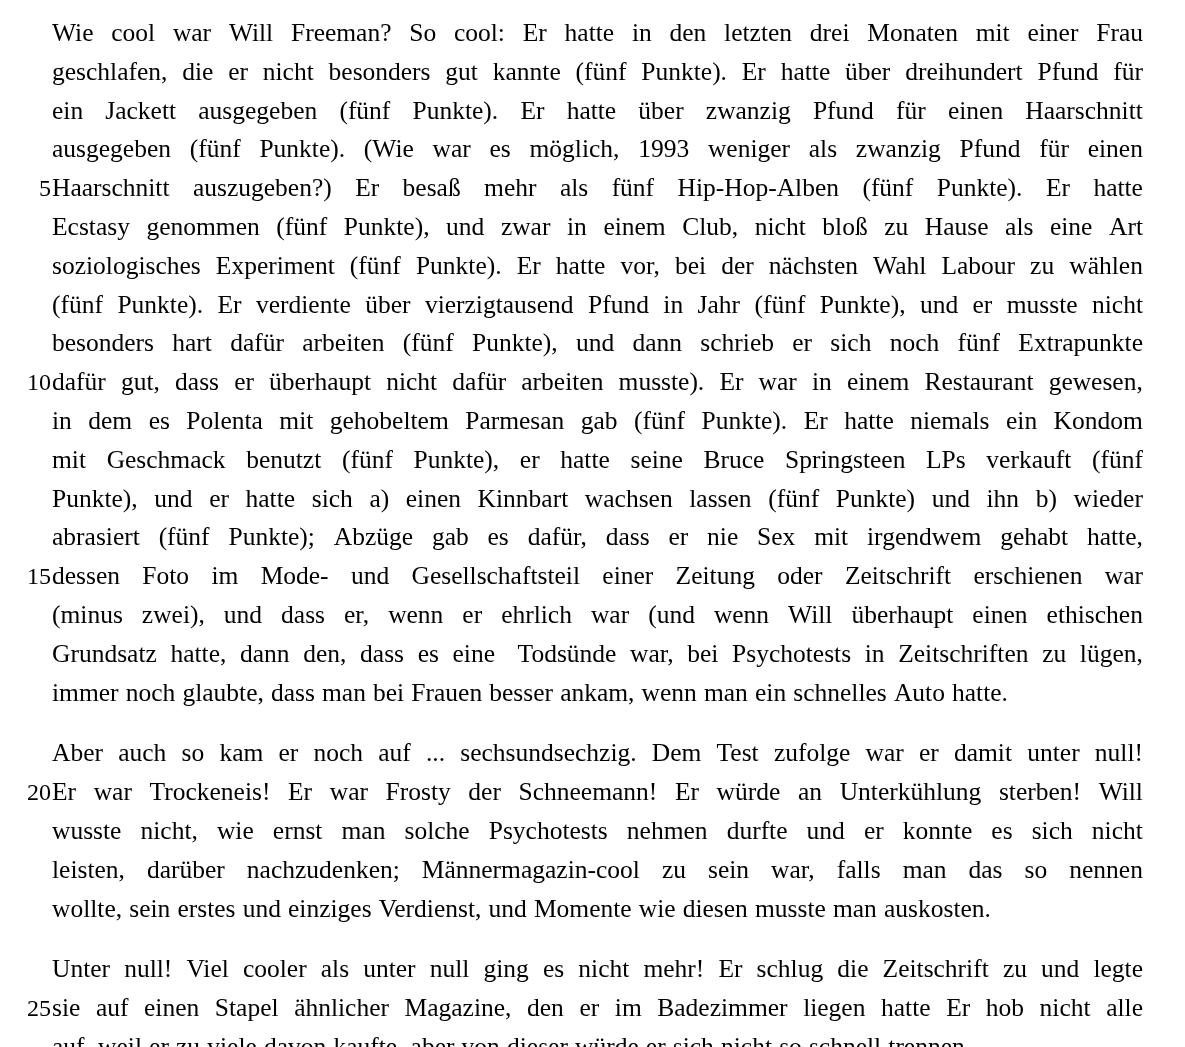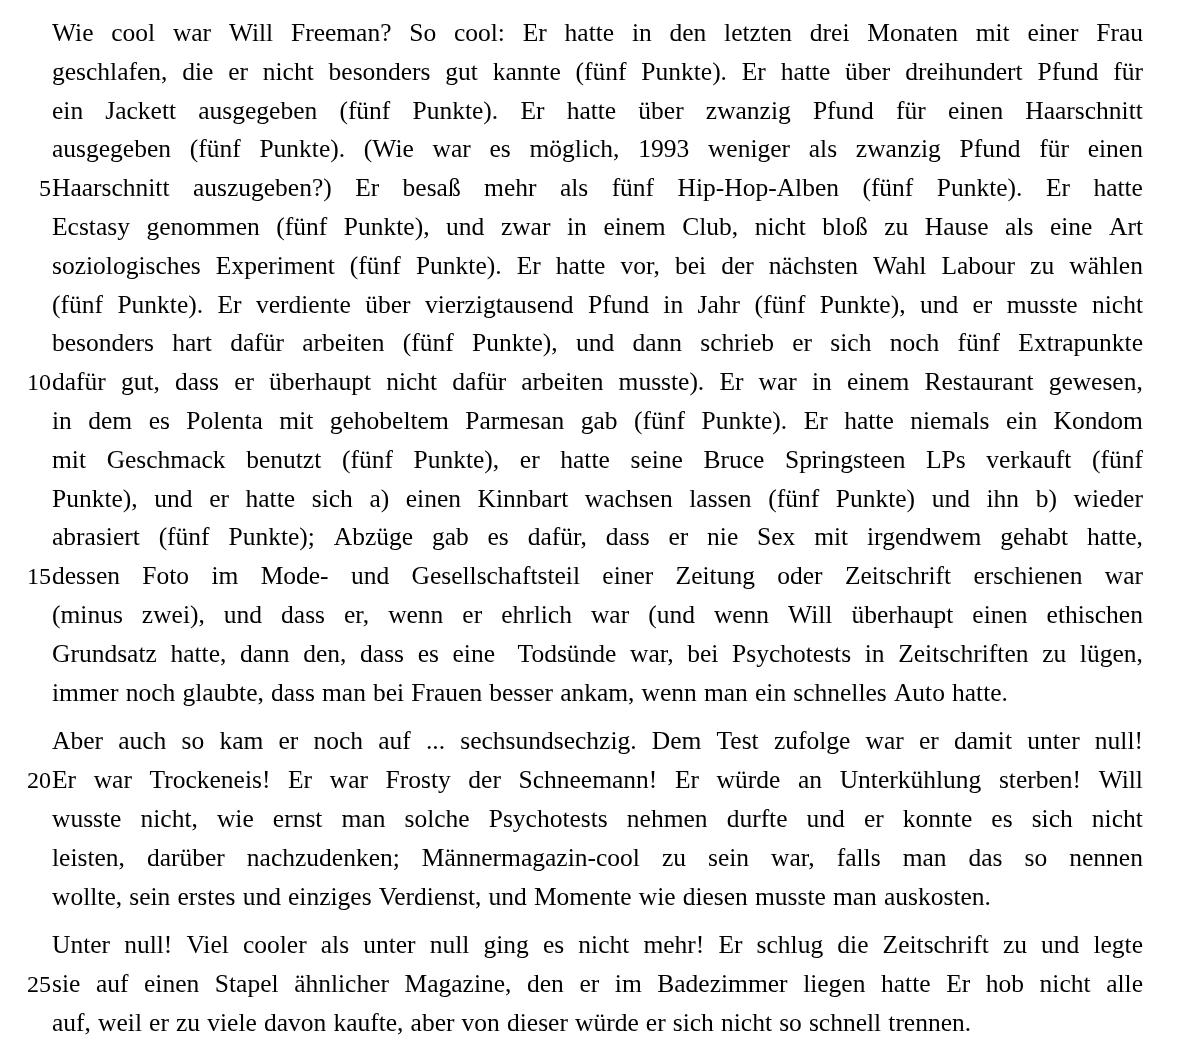--- a/index.html
+++ b/index.html
@@ -27,7 +27,7 @@
     margin: 0;
   }
   .para + .para {
-    margin-top: 10px;
+    margin-top: 22px;
     font-family: Liberation Serif, serif;
   }
 

